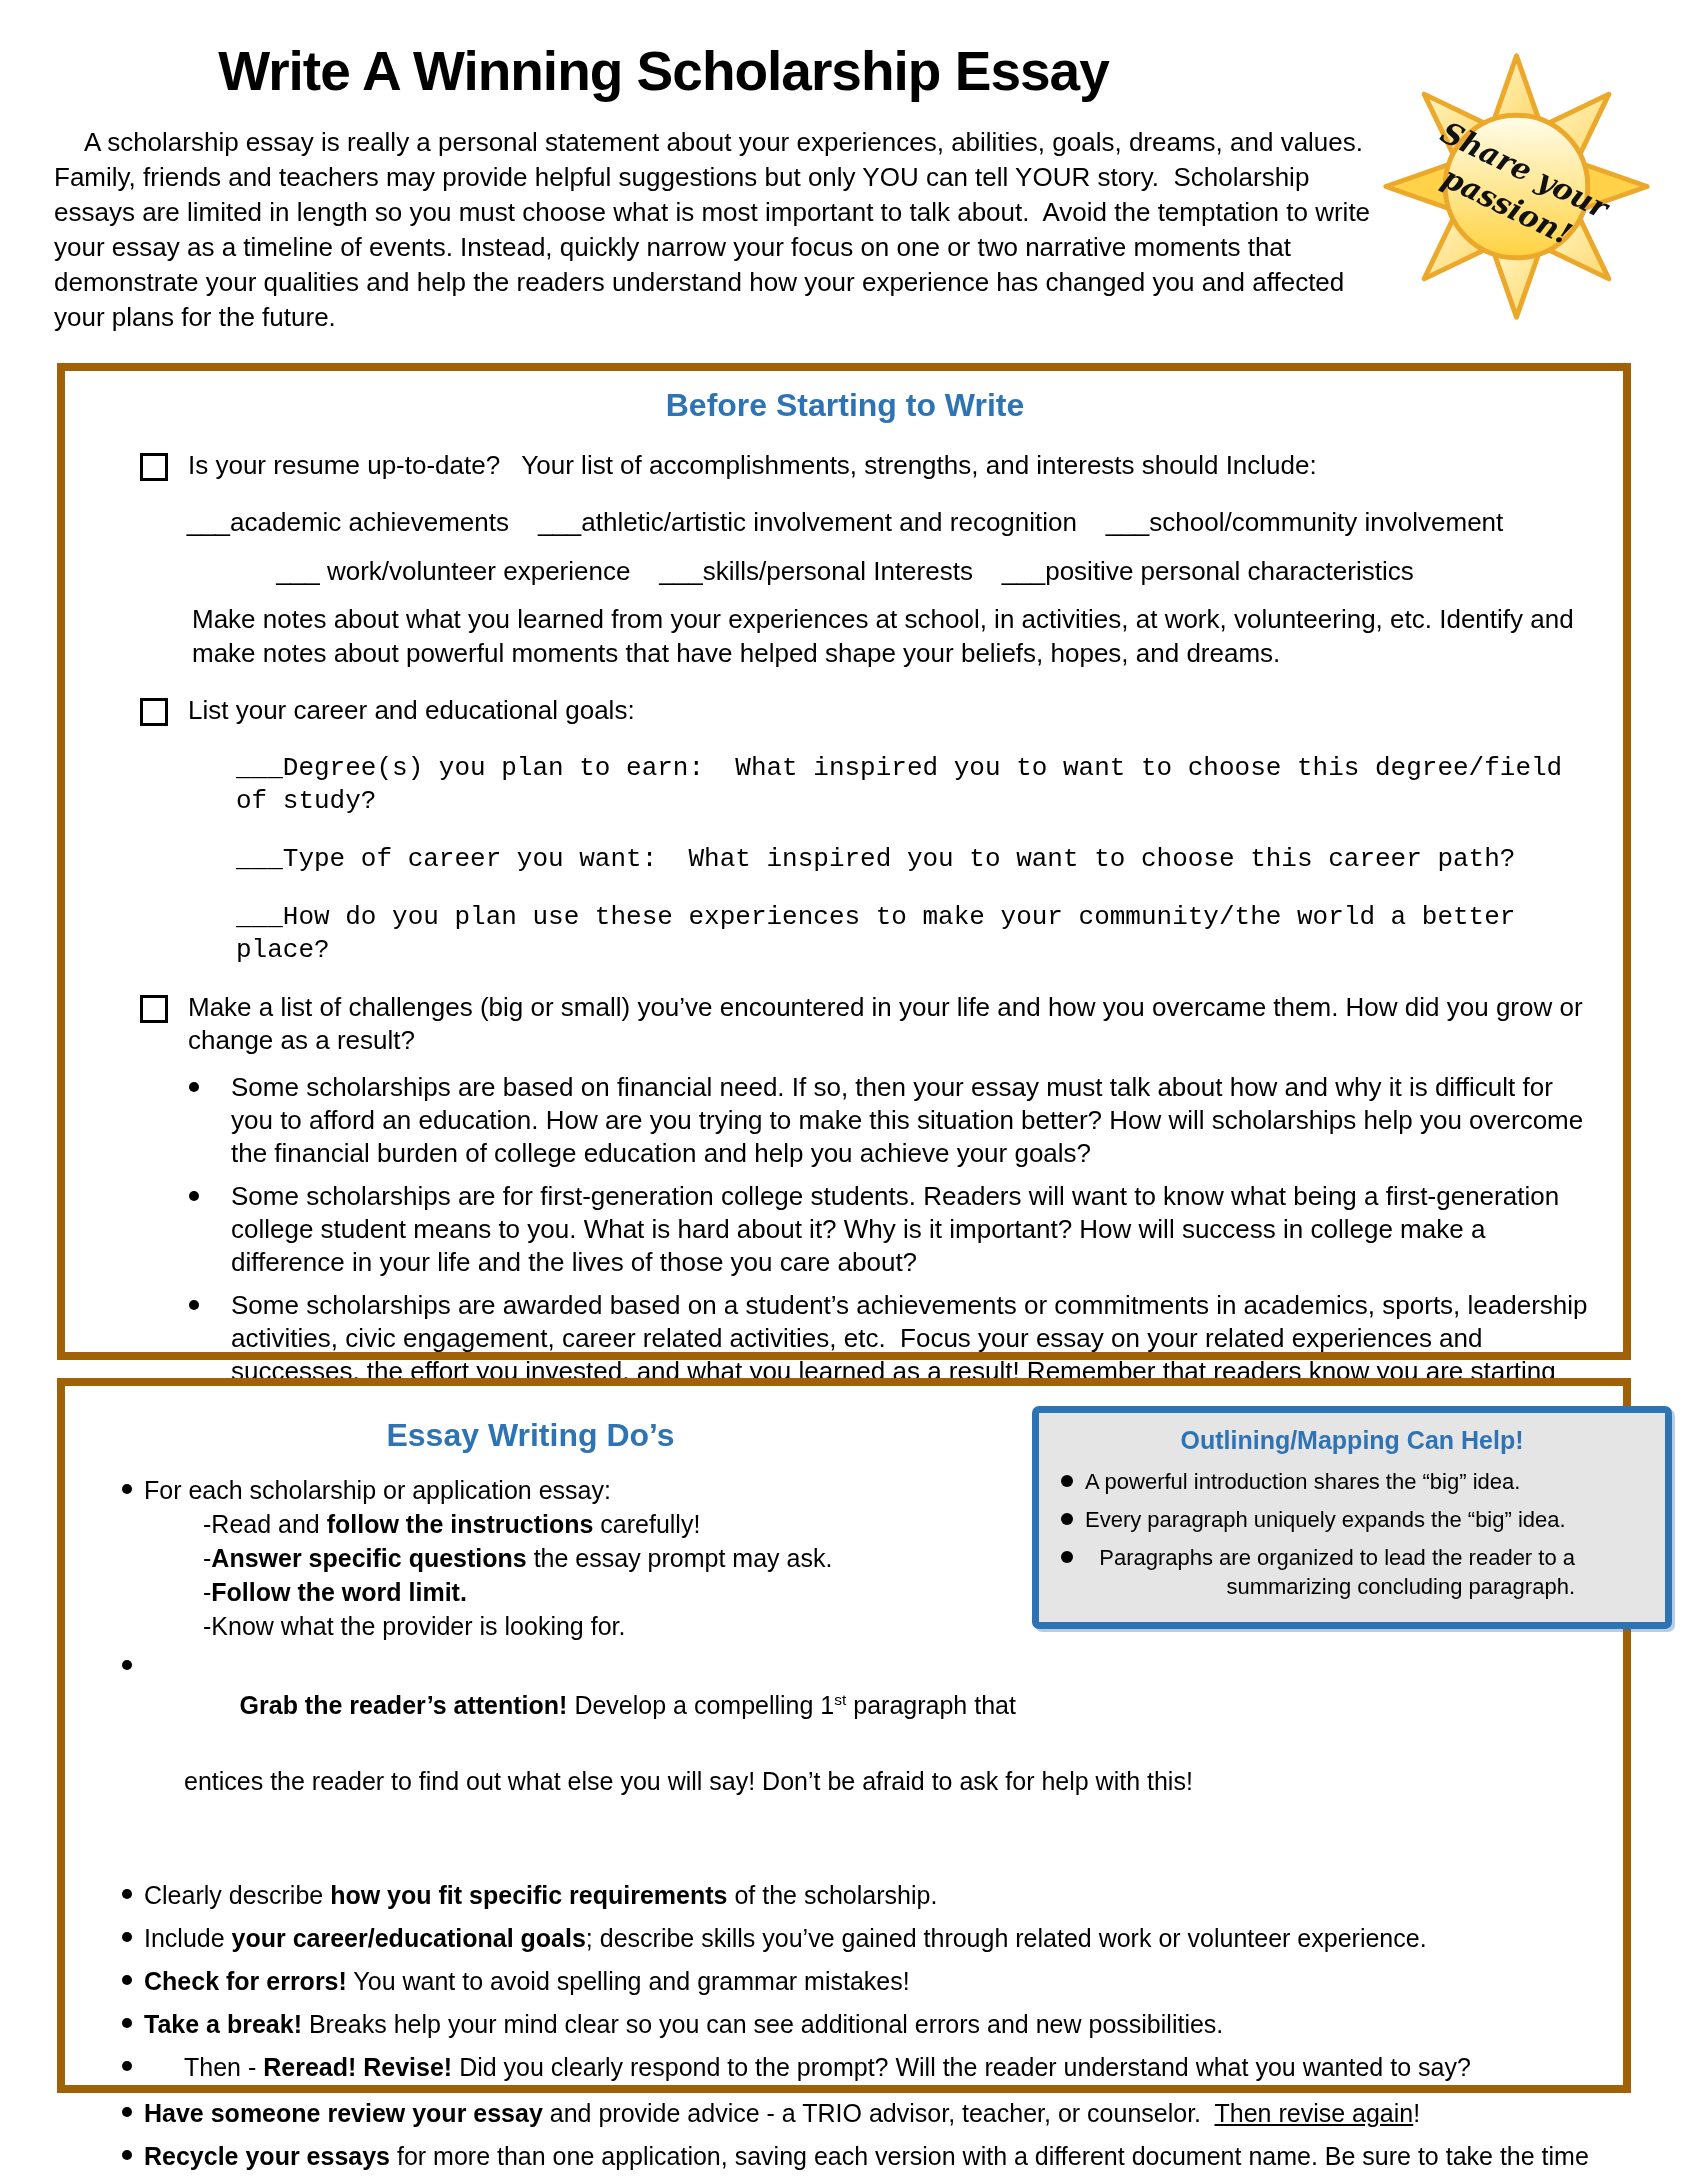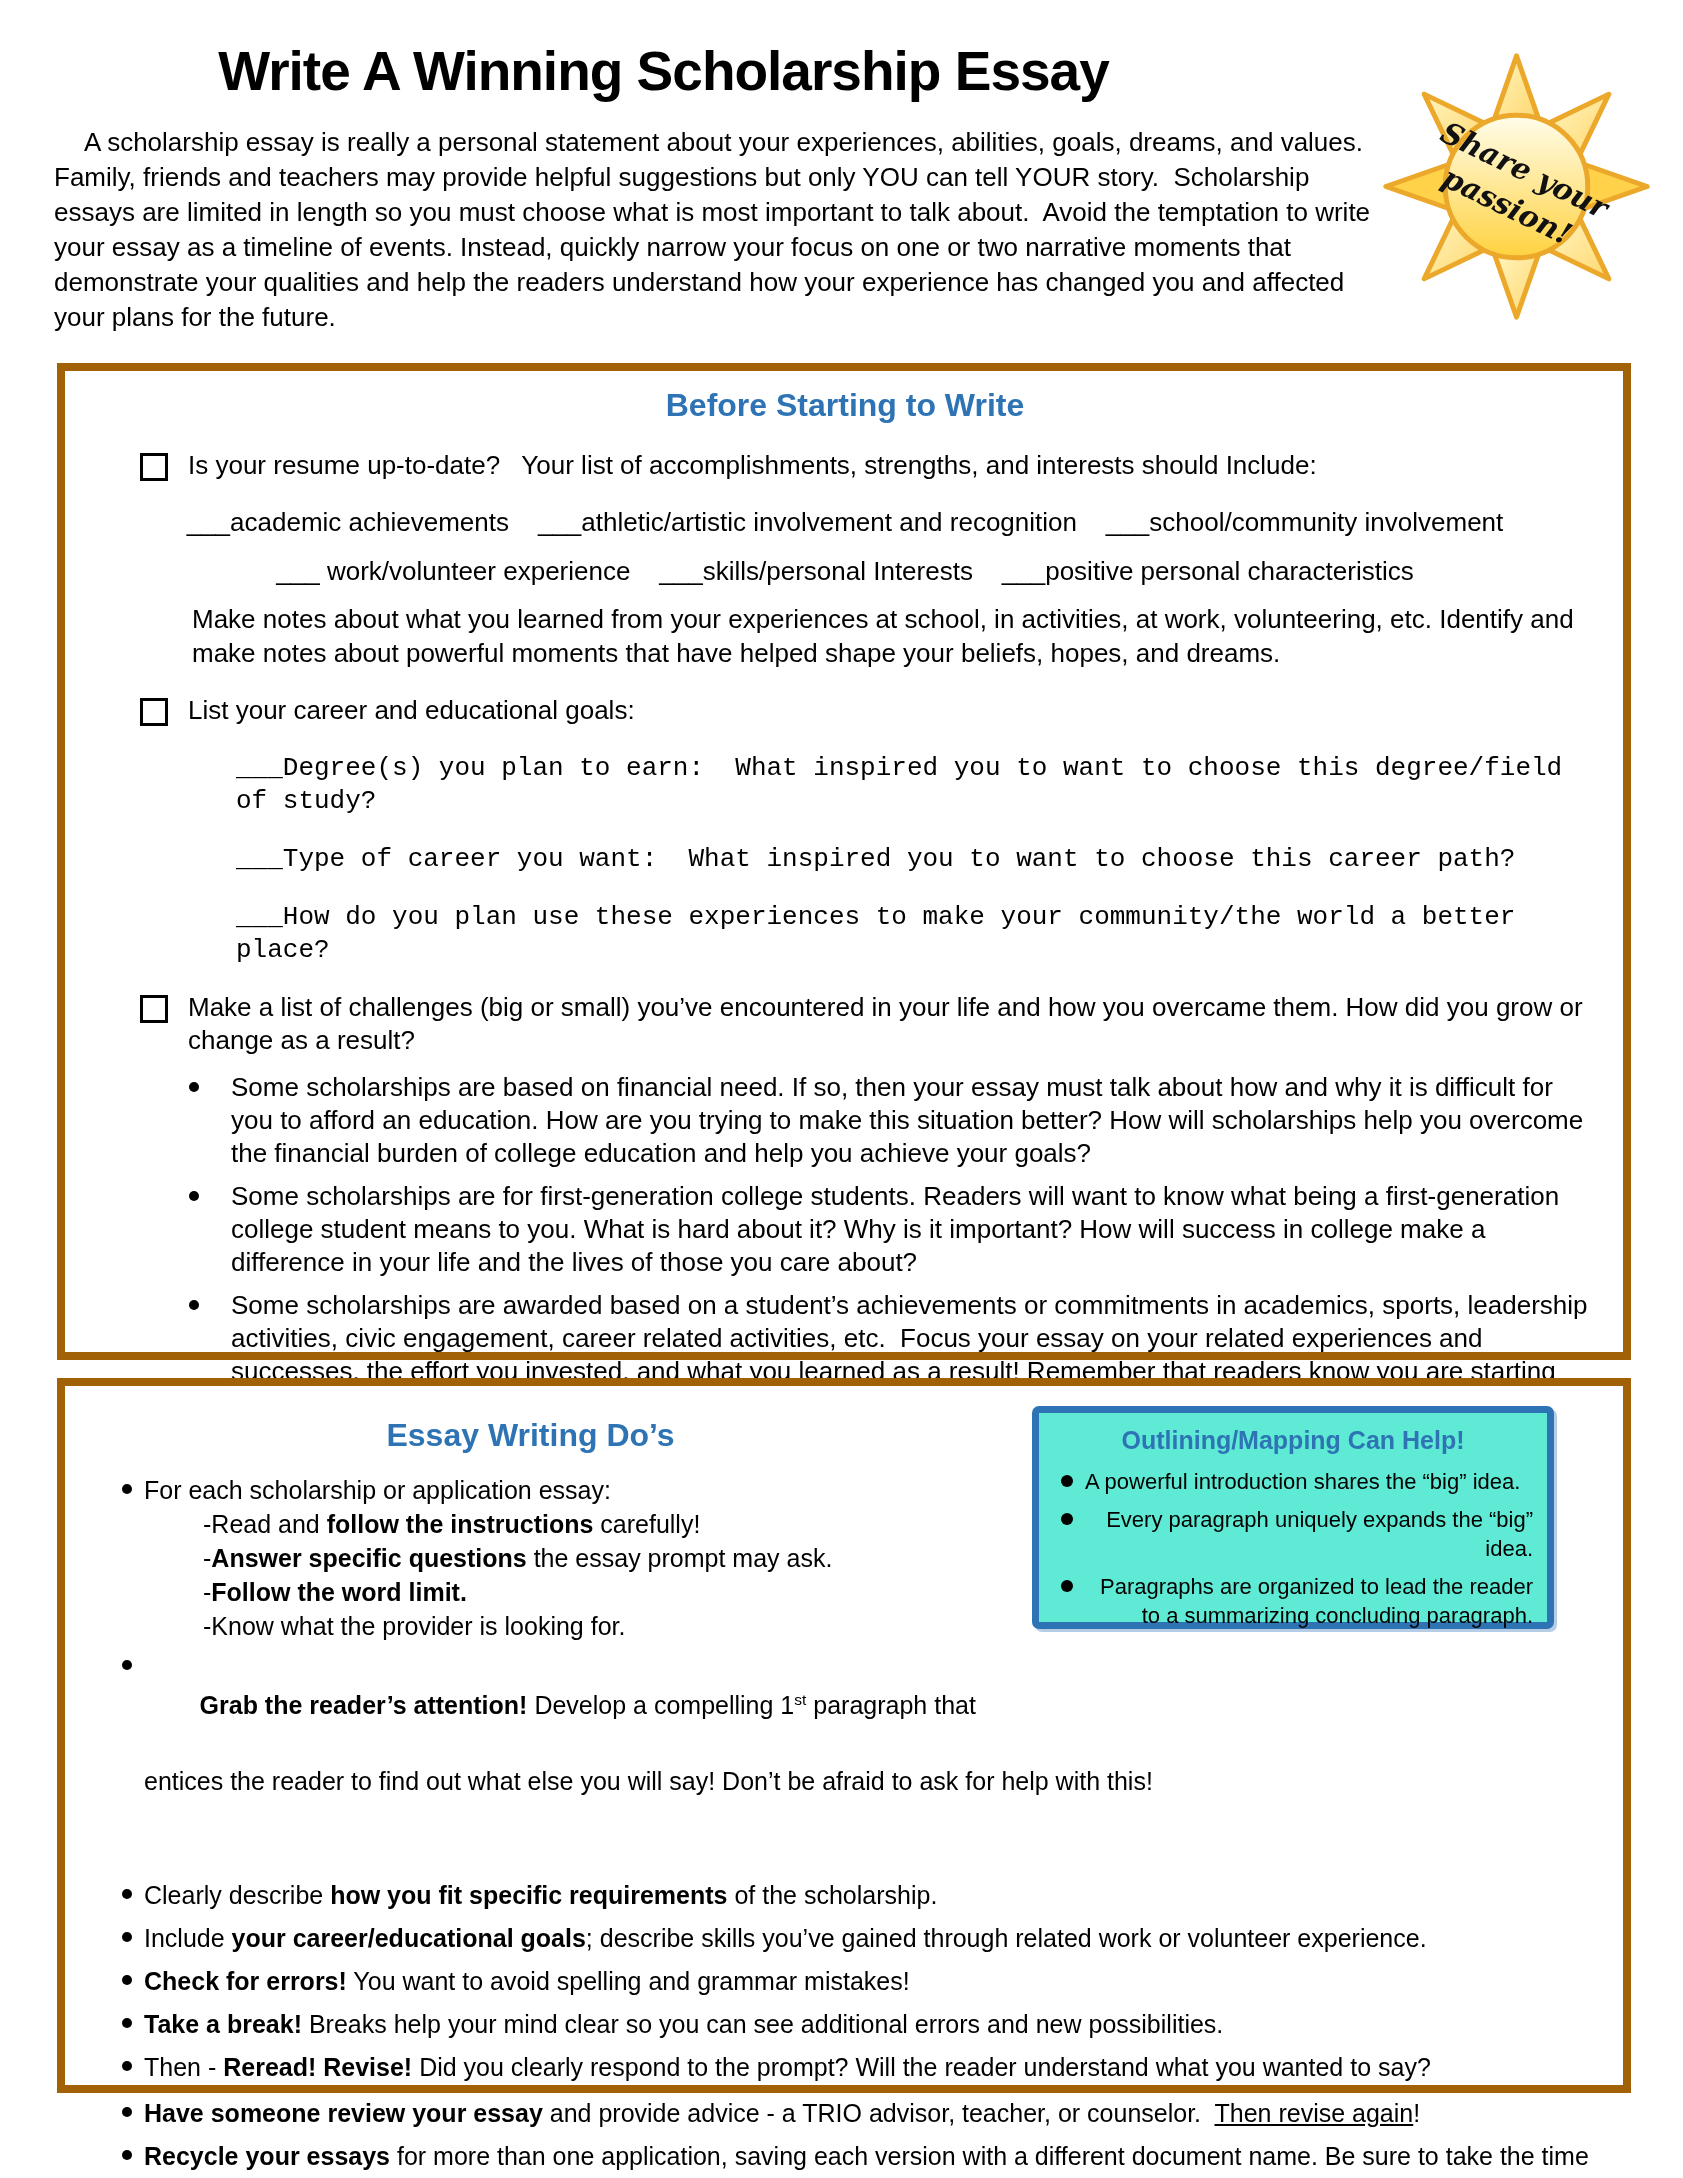--- a/index.html
+++ b/index.html
@@ -76,8 +76,8 @@
   
   .obox{
     position:absolute;top:20px;left:967px;box-sizing:border-box;
-    width:522px;height:223px;border:7px solid #2E74B5;border-radius:7px;
-    box-shadow:3px 3px 0 rgba(46,116,181,0.35);background:#5eead4;
+    width:640px;height:223px;border:7px solid #2E74B5;border-radius:7px;
+    box-shadow:3px 3px 0 rgba(46,116,181,0.35);background:#e5e5e5;
     padding:8px 14px 0 14px;
   }
   .obox-title{

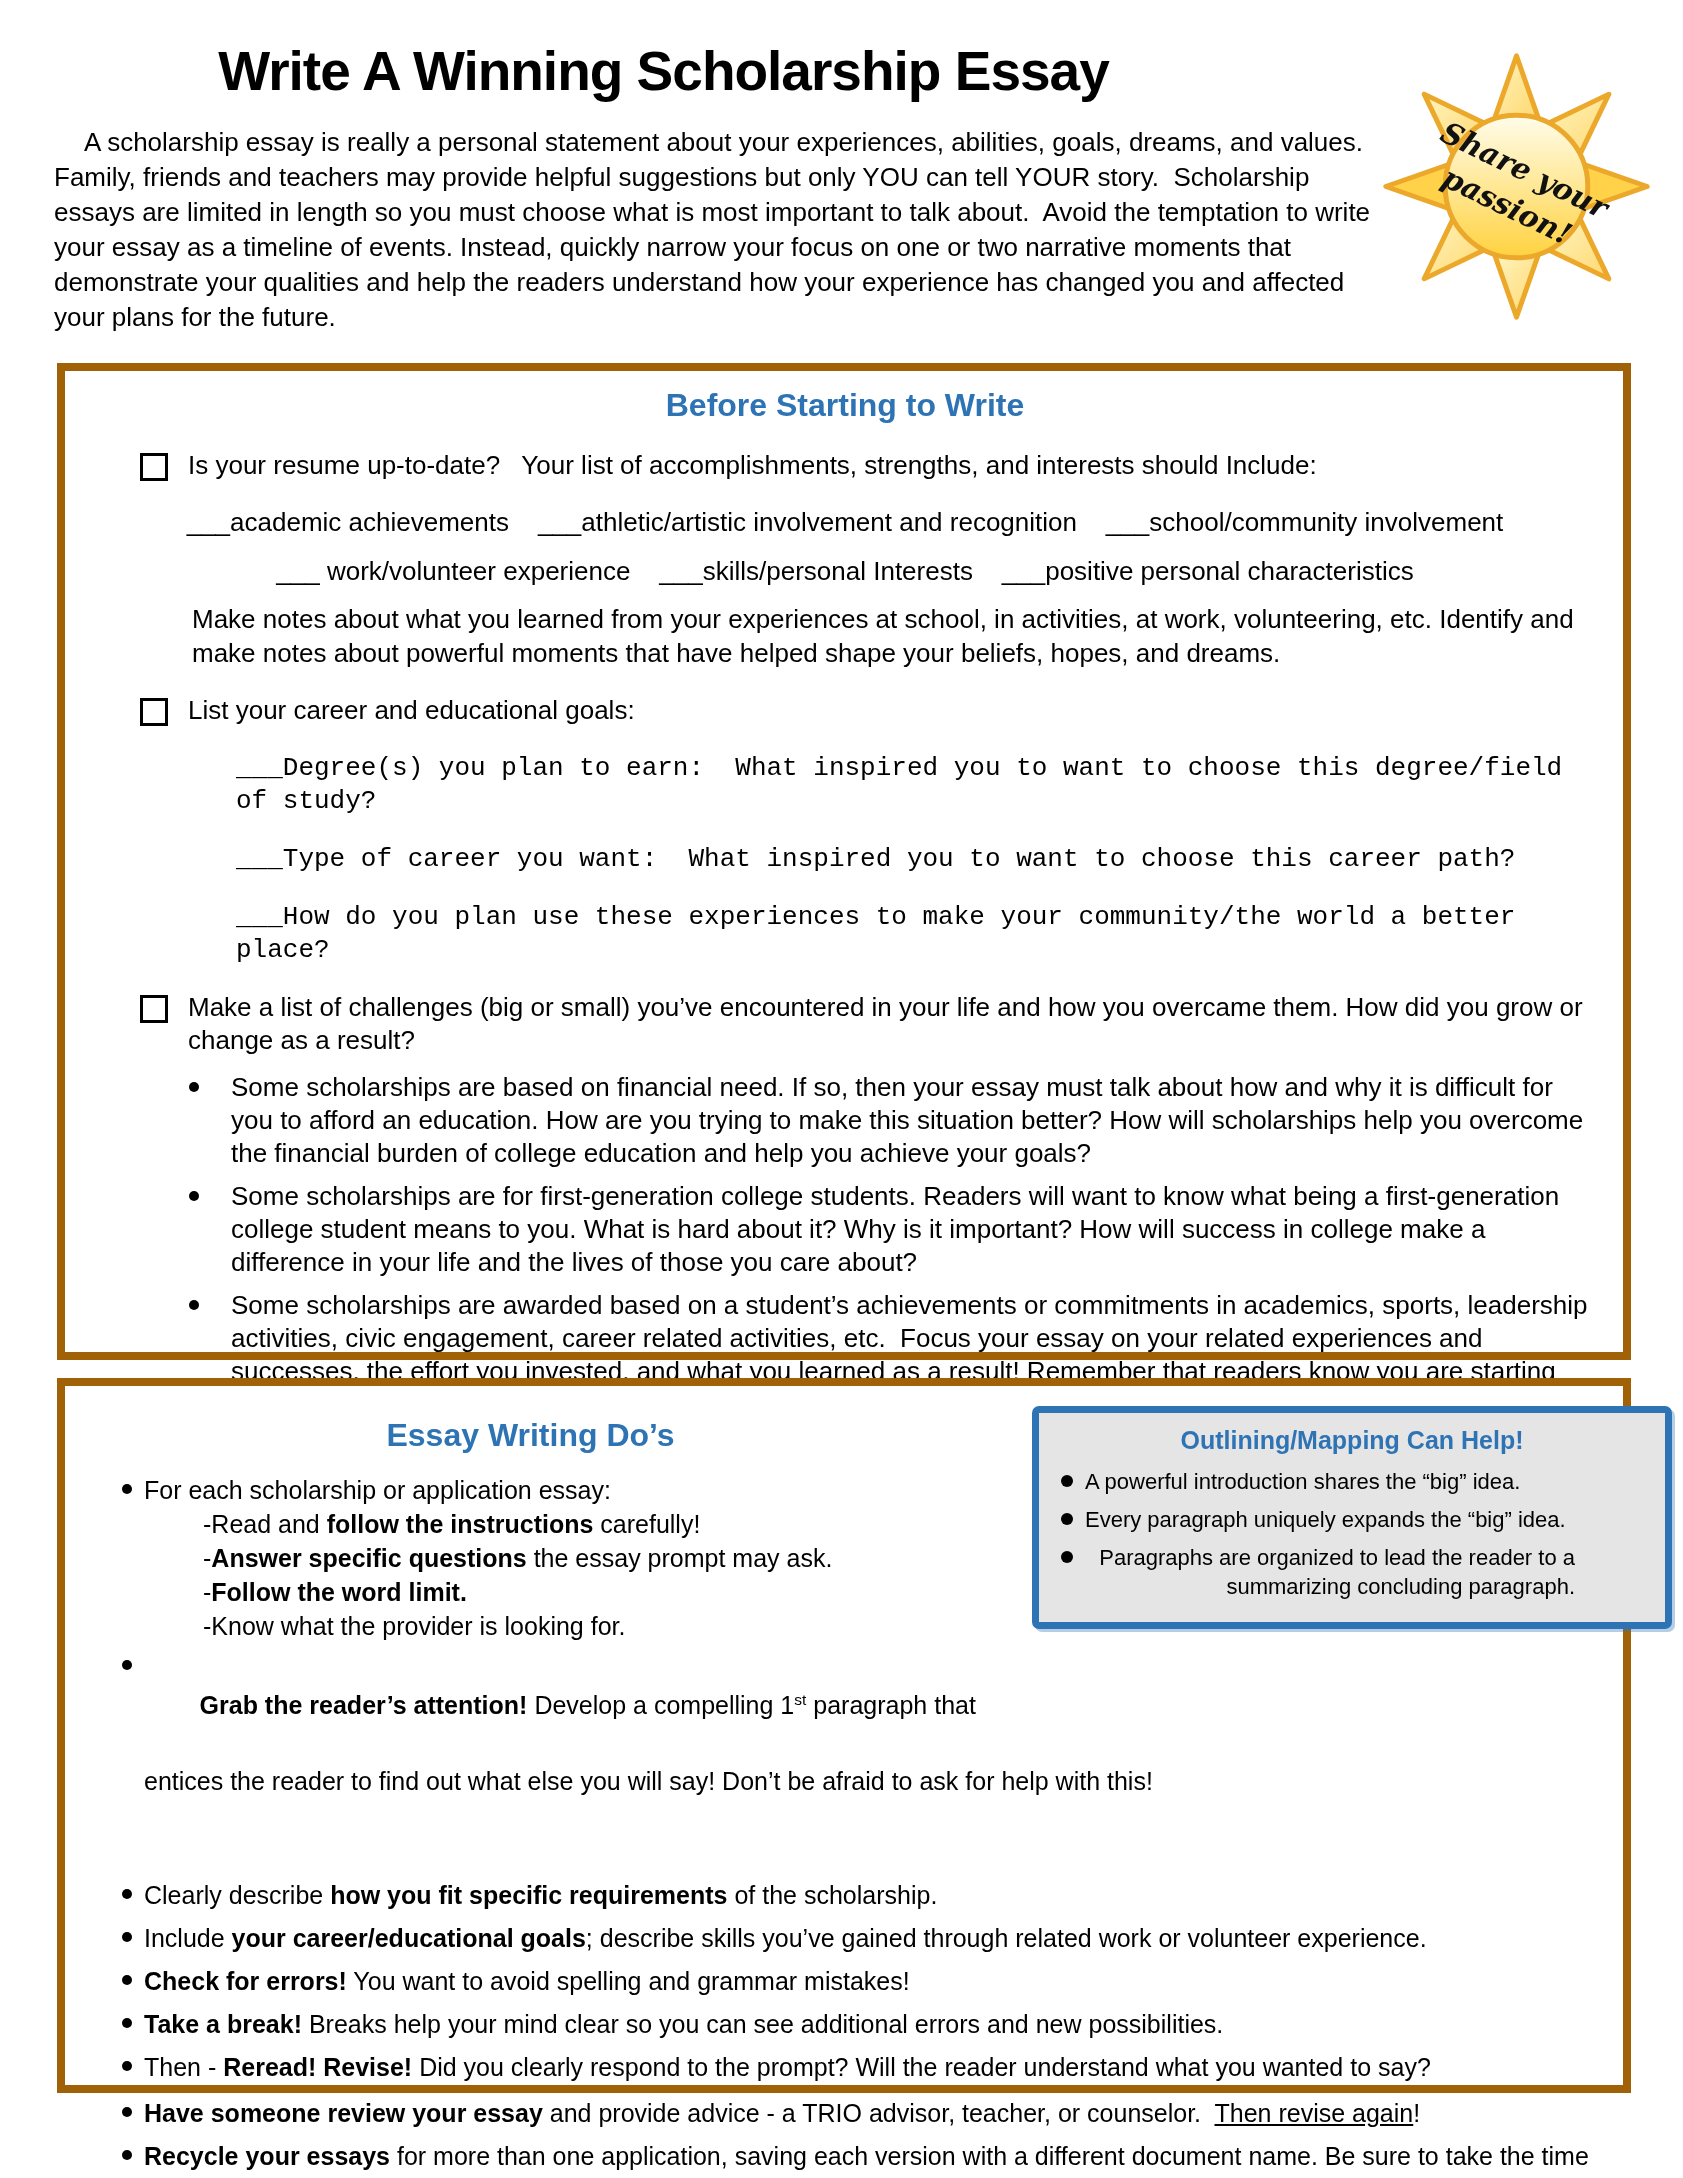--- a/index.html
+++ b/index.html
@@ -70,7 +70,7 @@
   .sublist{list-style:none;margin:0;padding:0 0 0 59px;}
   .sublist li{line-height:34px;}
   .line2{display:block;margin-top:8px;}
-  li.mb-lg{margin-bottom:12px;}
+  li.mb-lg{margin-bottom:12px;gap:40px;}
   li.mb-sm{margin-bottom:6px;}
 
   

